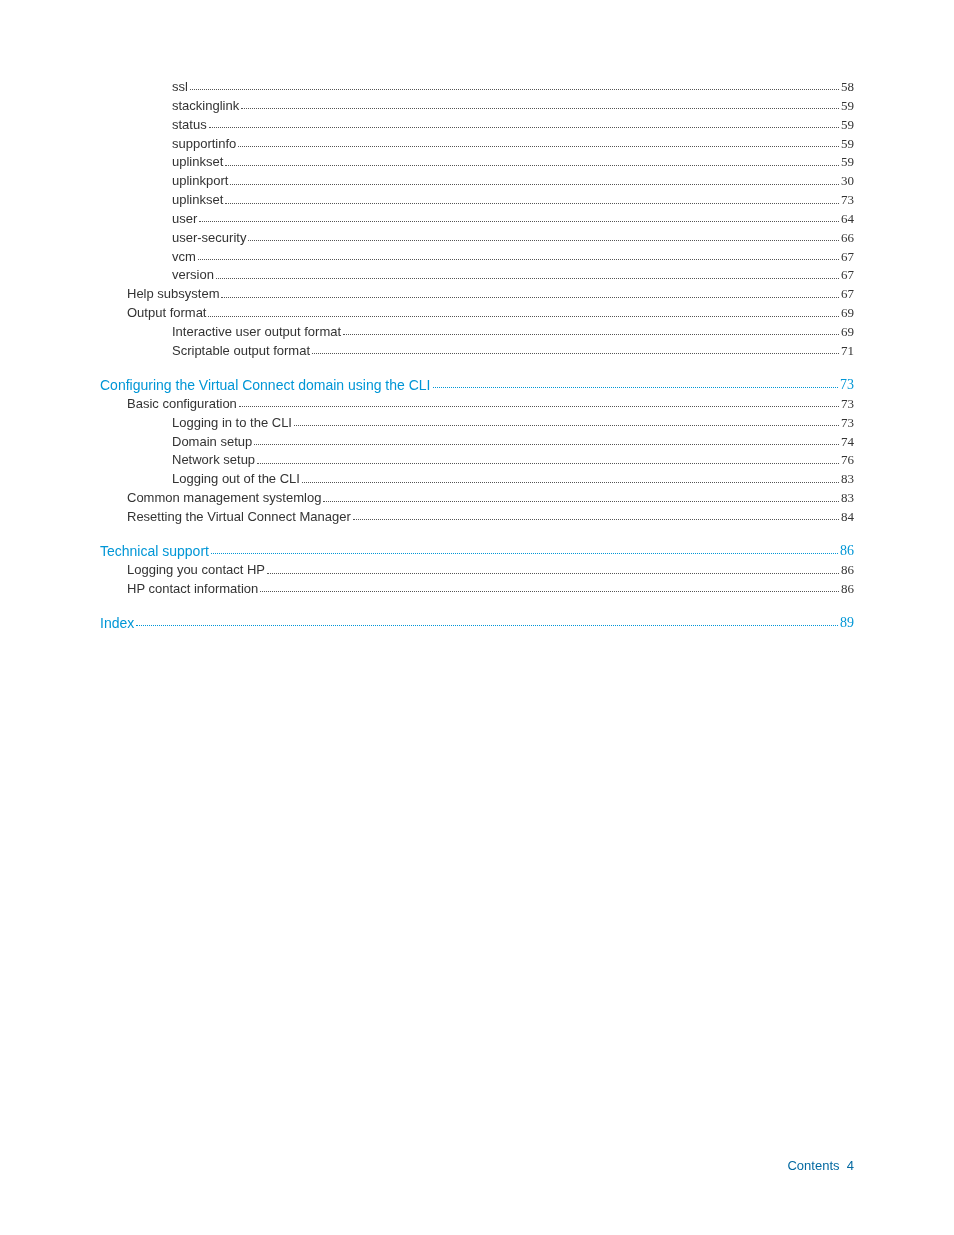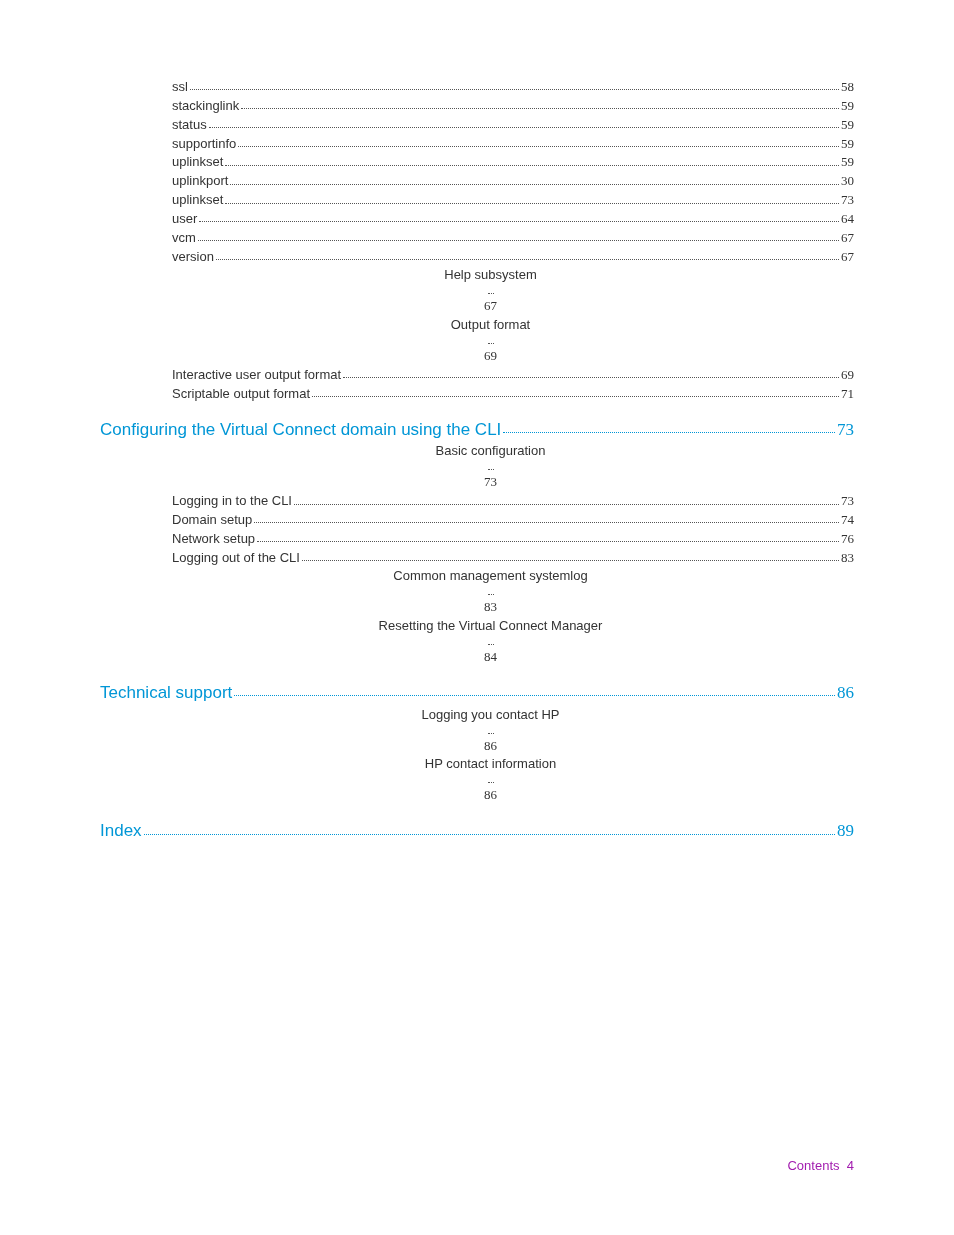--- a/index.html
+++ b/index.html
@@ -103,6 +103,11 @@
         <span class="page">64</span>
       </div>
       <div class="toc-row level-3">
+        <span class="label">user-security</span>
+        <span class="dots"></span>
+        <span class="page">66</span>
+      </div>
+      <div class="toc-row level-3">
         <span class="label">vcm</span>
         <span class="dots"></span>
         <span class="page">67</span>

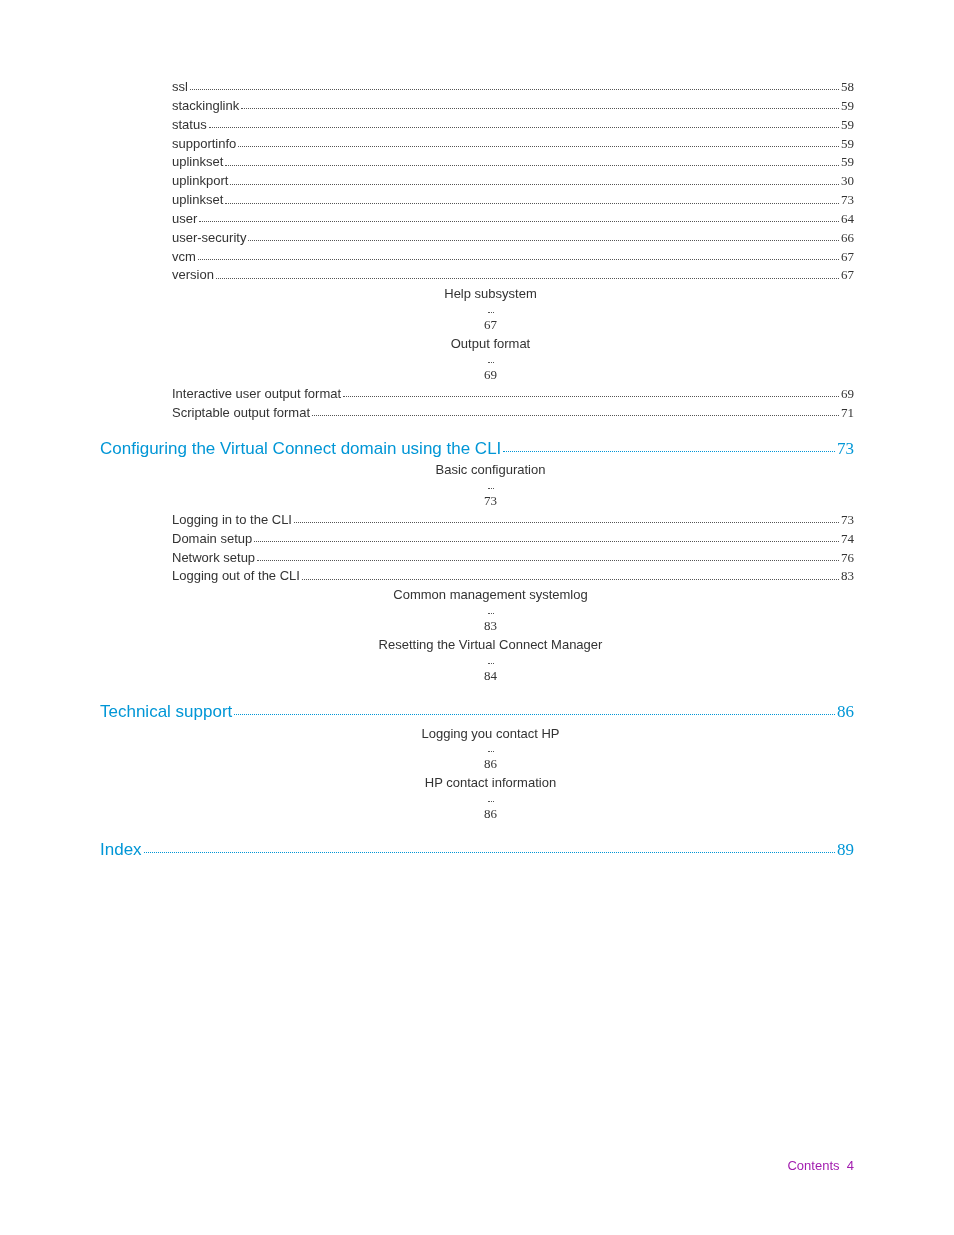--- a/index.html
+++ b/index.html
@@ -38,7 +38,7 @@
       font-family: Liberation Serif, serif;
     }
     .level-1 { padding-left: 0; }
-    .level-2 { padding-left: 27px; flex-direction: column; }
+    .level-2 { padding-left: 27px; }
     .level-3 { padding-left: 72px; }
     .heading-row .label,
     .heading-row .page {

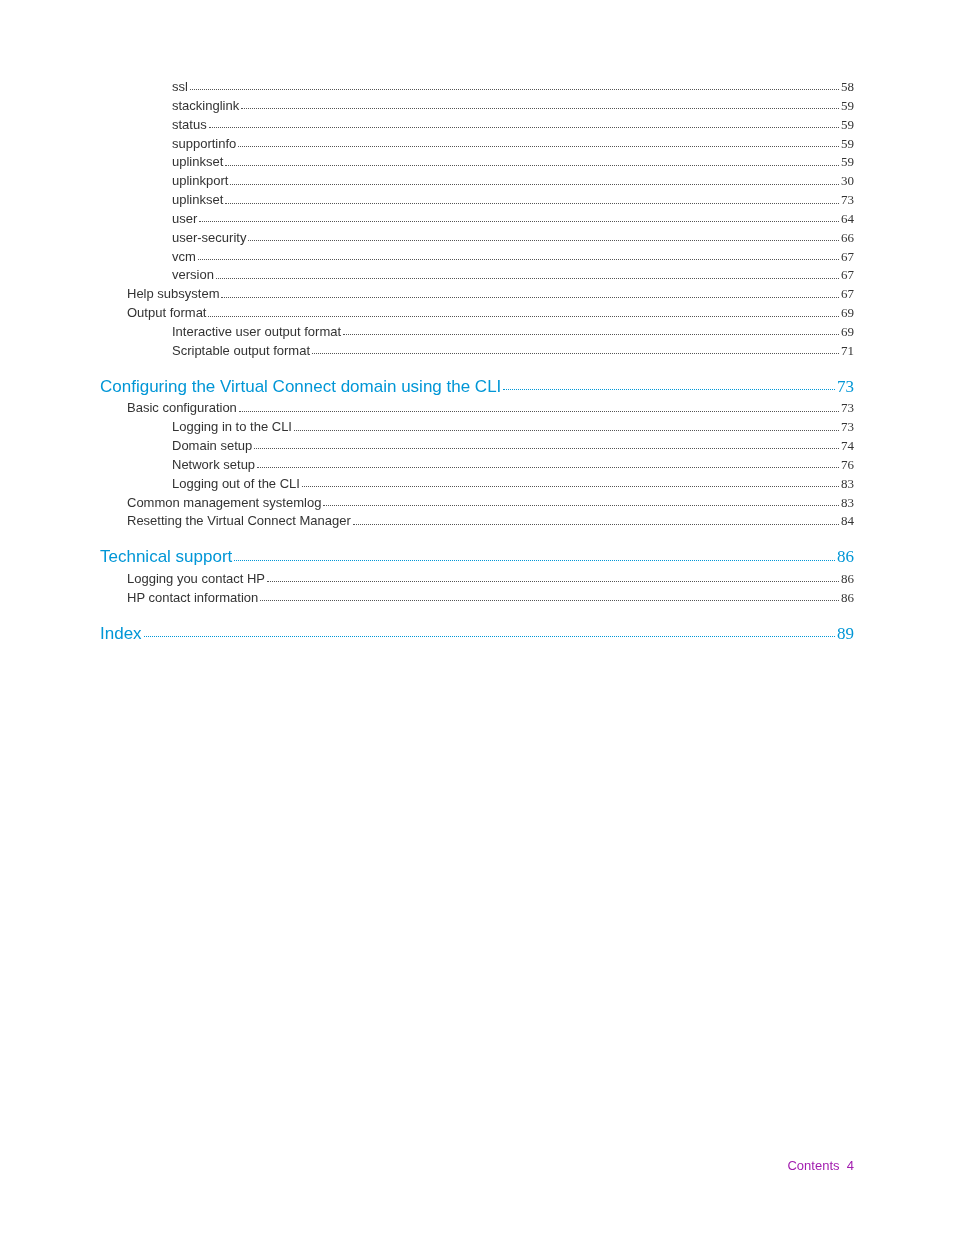--- a/index.html
+++ b/index.html
@@ -43,7 +43,7 @@
     .heading-row .label,
     .heading-row .page {
       color: #0096d6;
-      font-size: 17px;
+      font-size: 14px;
     }
     .heading-row .dots {
       border-bottom-color: #0096d6;

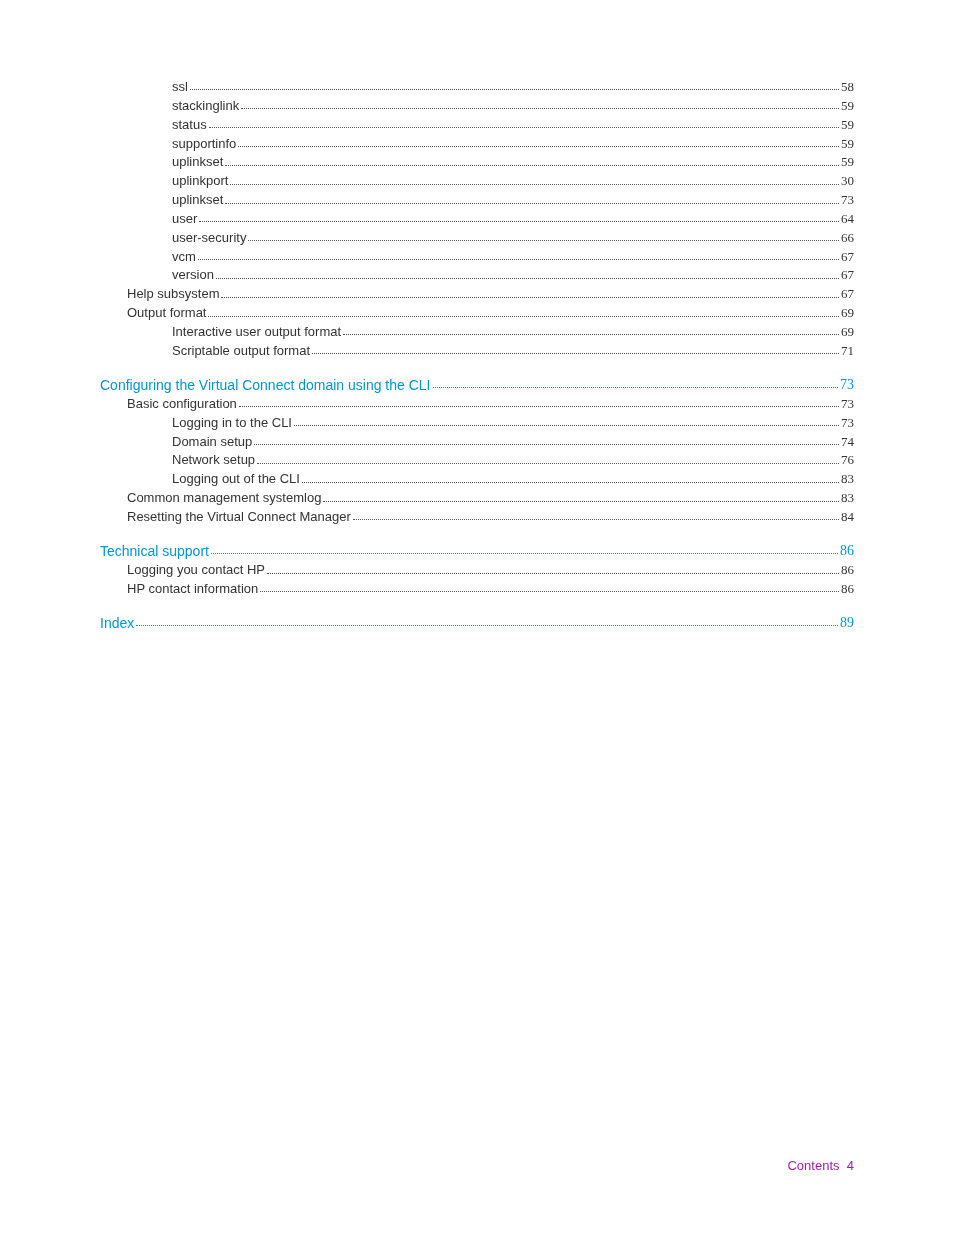--- a/index.html
+++ b/index.html
@@ -53,7 +53,7 @@
       bottom: 62px;
       right: 100px;
       font-size: 13px;
-      color: #a21caf;
+      color: #0369a1;
       text-align: right;
     }
   </style>

